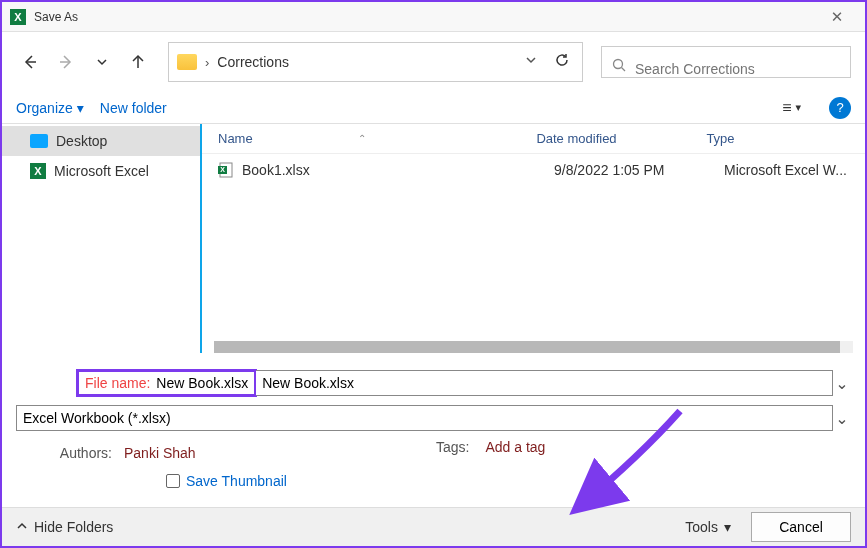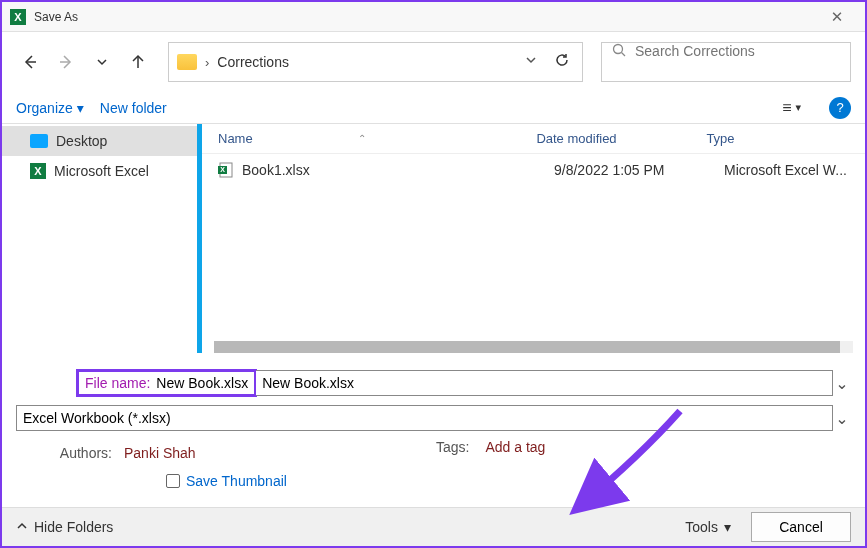--- a/index.html
+++ b/index.html
@@ -18,7 +18,7 @@
     .breadcrumb-text { color: #333; font-size: 14px; flex: 1; }
     .addr-dropdown { color: #555; cursor: pointer; margin-right: 8px; }
     .refresh-btn { color: #333; cursor: pointer; margin-right: 4px; }
-    .searchbox { width: 250px; height: 40px; border: 1px solid #ccc; display: flex; align-items: flex-start; padding: 0 10px; gap: 8px; margin-left: 10px; }
+    .searchbox { width: 250px; height: 32px; border: 1px solid #ccc; display: flex; align-items: flex-end; padding: 0 10px; gap: 8px; margin-left: 10px; }
     .search-icon { color: #888; }
     .search-input { border: none; outline: none; font-size: 14px; color: #666; flex: 1; }
     

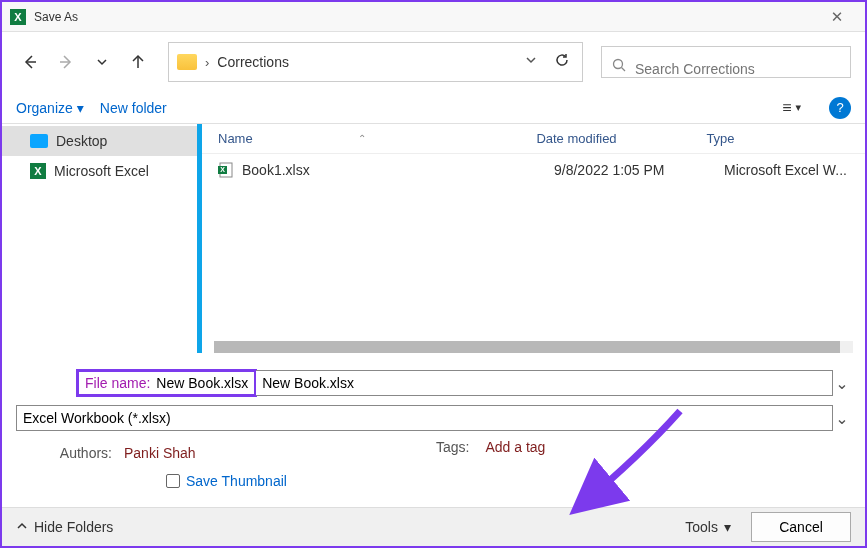--- a/index.html
+++ b/index.html
@@ -29,7 +29,7 @@
     .help-btn { width: 22px; height: 22px; border-radius: 50%; background: #0078d4; color: #fff; display: flex; align-items: center; justify-content: center; font-size: 13px; cursor: pointer; margin-left: 12px; }
     
     .content { flex: 1; display: flex; overflow: hidden; }
-    .sidebar { width: 200px; border-right: 5px solid #0ea5e9; padding-top: 2px; }
+    .sidebar { width: 200px; border-right: 2px solid #0ea5e9; padding-top: 2px; }
     .sidebar-item { height: 30px; display: flex; align-items: center; padding: 0 12px 0 28px; gap: 8px; cursor: pointer; font-size: 14px; color: #333; }
     .sidebar-item.selected { background: #e0e0e0; }
     .desktop-icon { width: 18px; height: 14px; background: #0aa5ff; border-radius: 2px; }

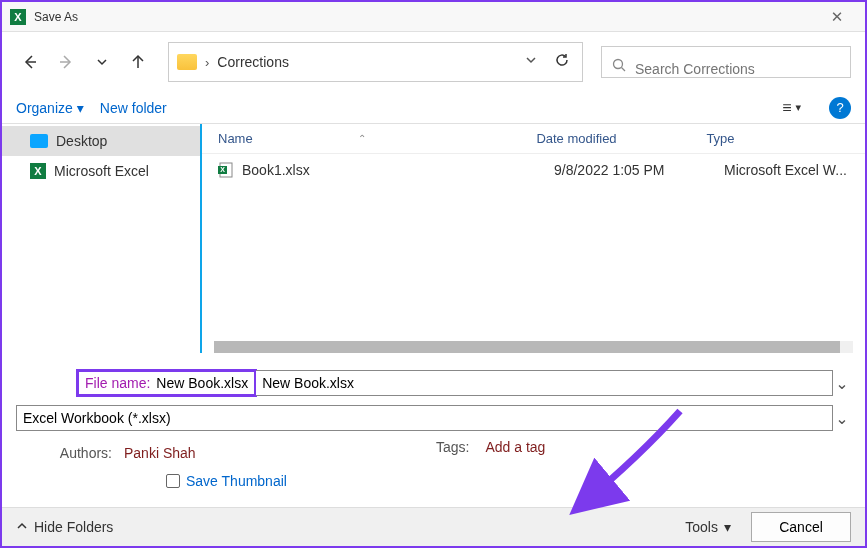--- a/index.html
+++ b/index.html
@@ -49,7 +49,7 @@
     
     .form-area { padding: 16px 14px 8px 14px; background: #fff; }
     .form-row { display: flex; align-items: center; margin-bottom: 8px; }
-    .form-label { width: 140px; text-align: right; padding-right: 10px; font-size: 14px; color: #a21caf; }
+    .form-label { width: 140px; text-align: right; padding-right: 10px; font-size: 14px; color: #ef4444; }
     .form-input { flex: 1; height: 26px; border: 1px solid #888; padding: 0 6px; font-size: 14px; }
     .form-dropdown { width: 18px; text-align: center; color: #555; cursor: pointer; }
     .highlight-filename { border: 3px solid #7c3aed; padding: 3px 6px; display: inline-flex; align-items: center; }

